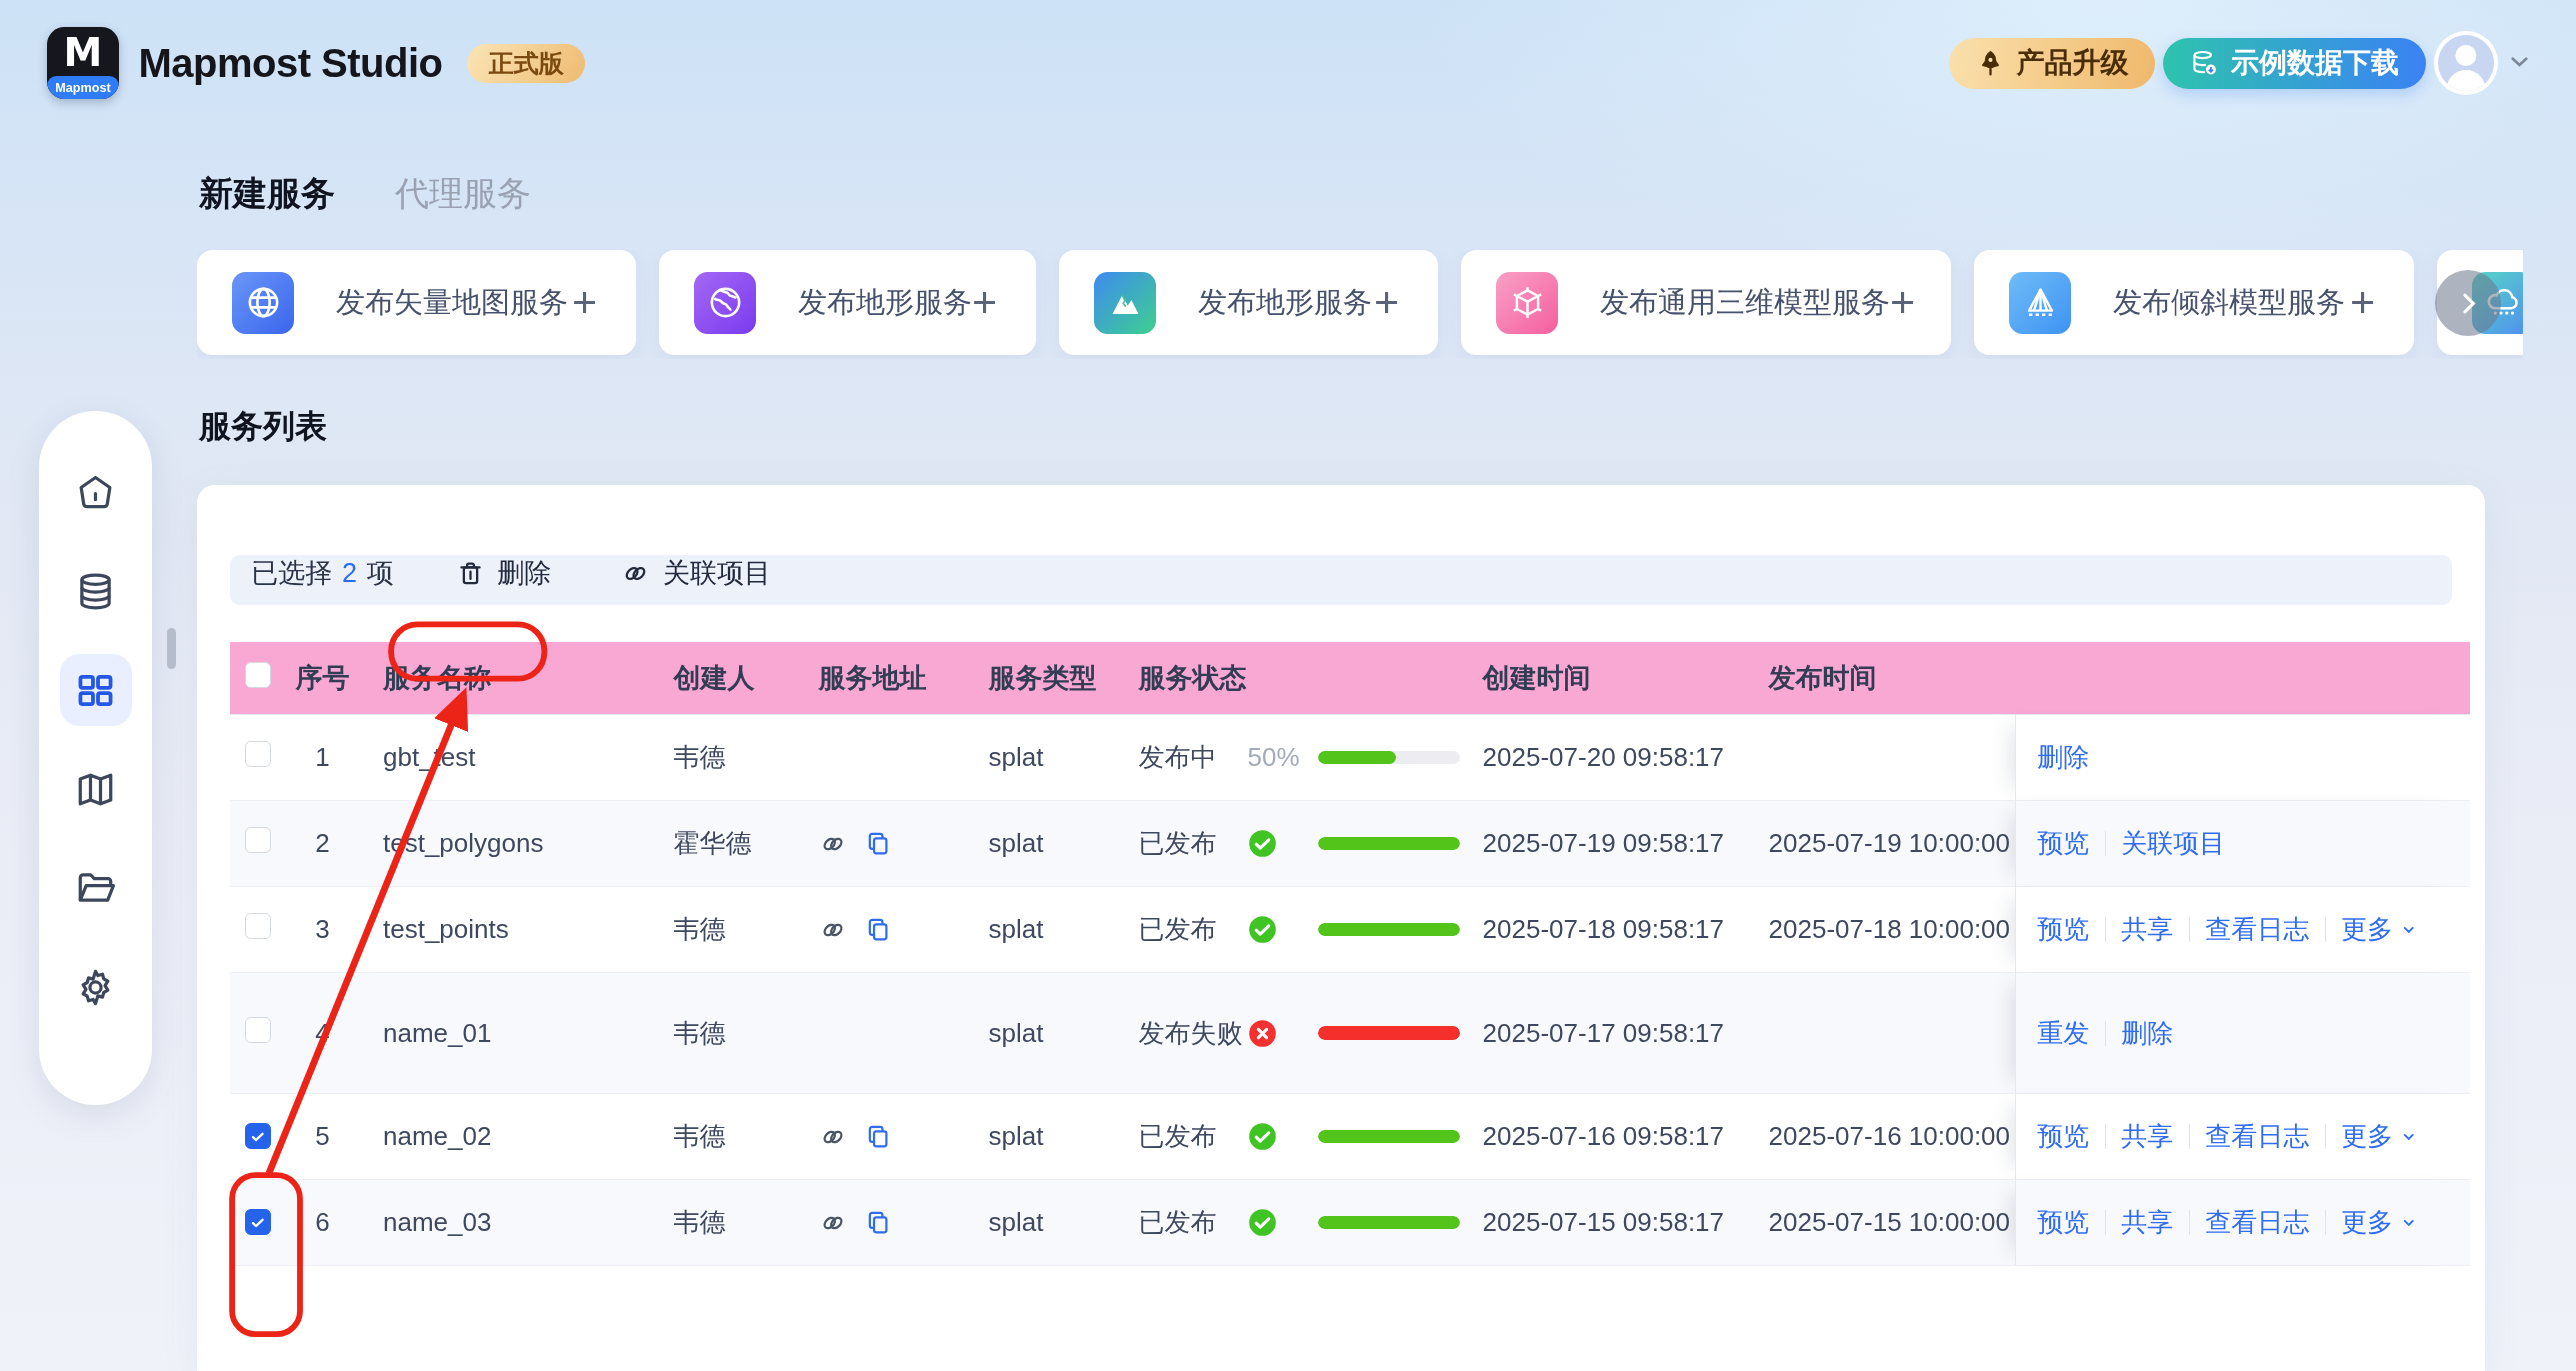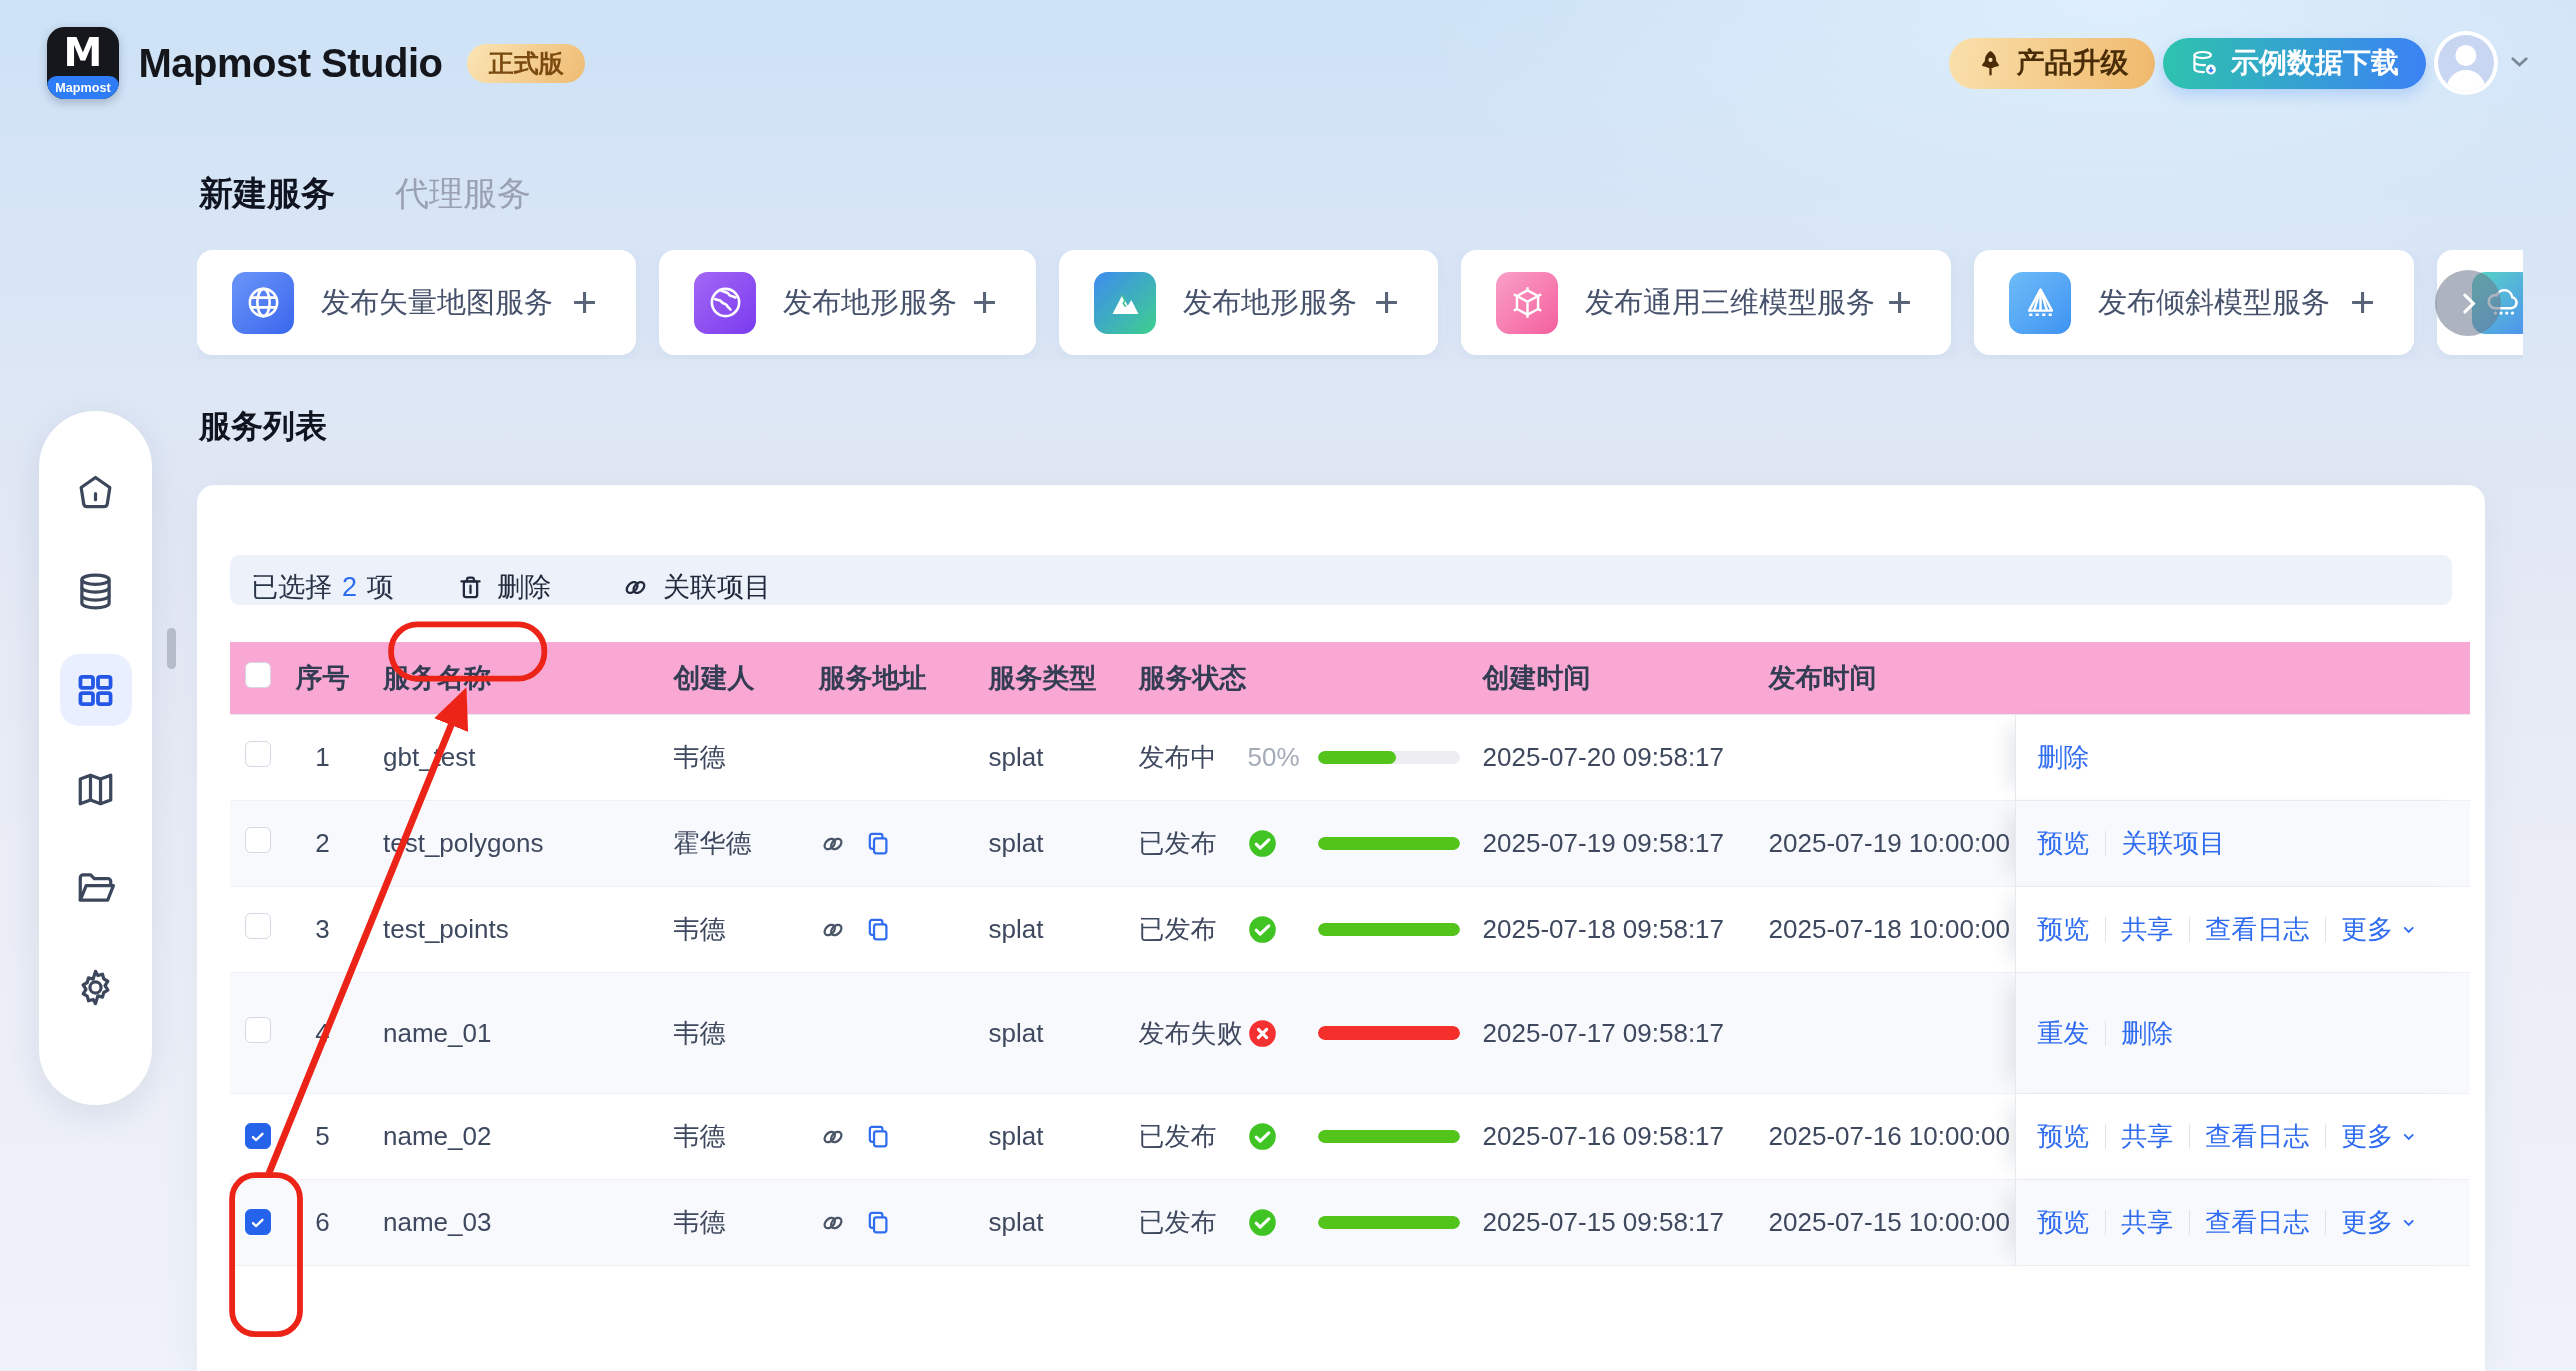--- a/index.html
+++ b/index.html
@@ -43,7 +43,7 @@
     box-shadow:0 5.8px 17.5px rgba(120,140,180,.10);cursor:pointer;}
   .card-ico{width:62px;height:62px;border-radius:13.6px;flex:none;display:flex;align-items:center;justify-content:center;}
   .card-ico svg{width:39px;height:39px;}
-  .card-label{margin-left:27px;font-size:29px;font-weight:500;color:#46516b;flex:1;white-space:nowrap;}
+  .card-label{margin-left:42px;font-size:29px;font-weight:500;color:#46516b;flex:1;white-space:nowrap;}
   .card-plus{margin-right:39px;font-size:43px;font-weight:300;color:#5a6478;line-height:1;}
   .carousel-next{position:absolute;left:2435px;top:270px;width:66px;height:66px;border-radius:50%;
     background:rgba(108,119,138,.55);display:flex;align-items:center;justify-content:center;z-index:4;cursor:pointer;}

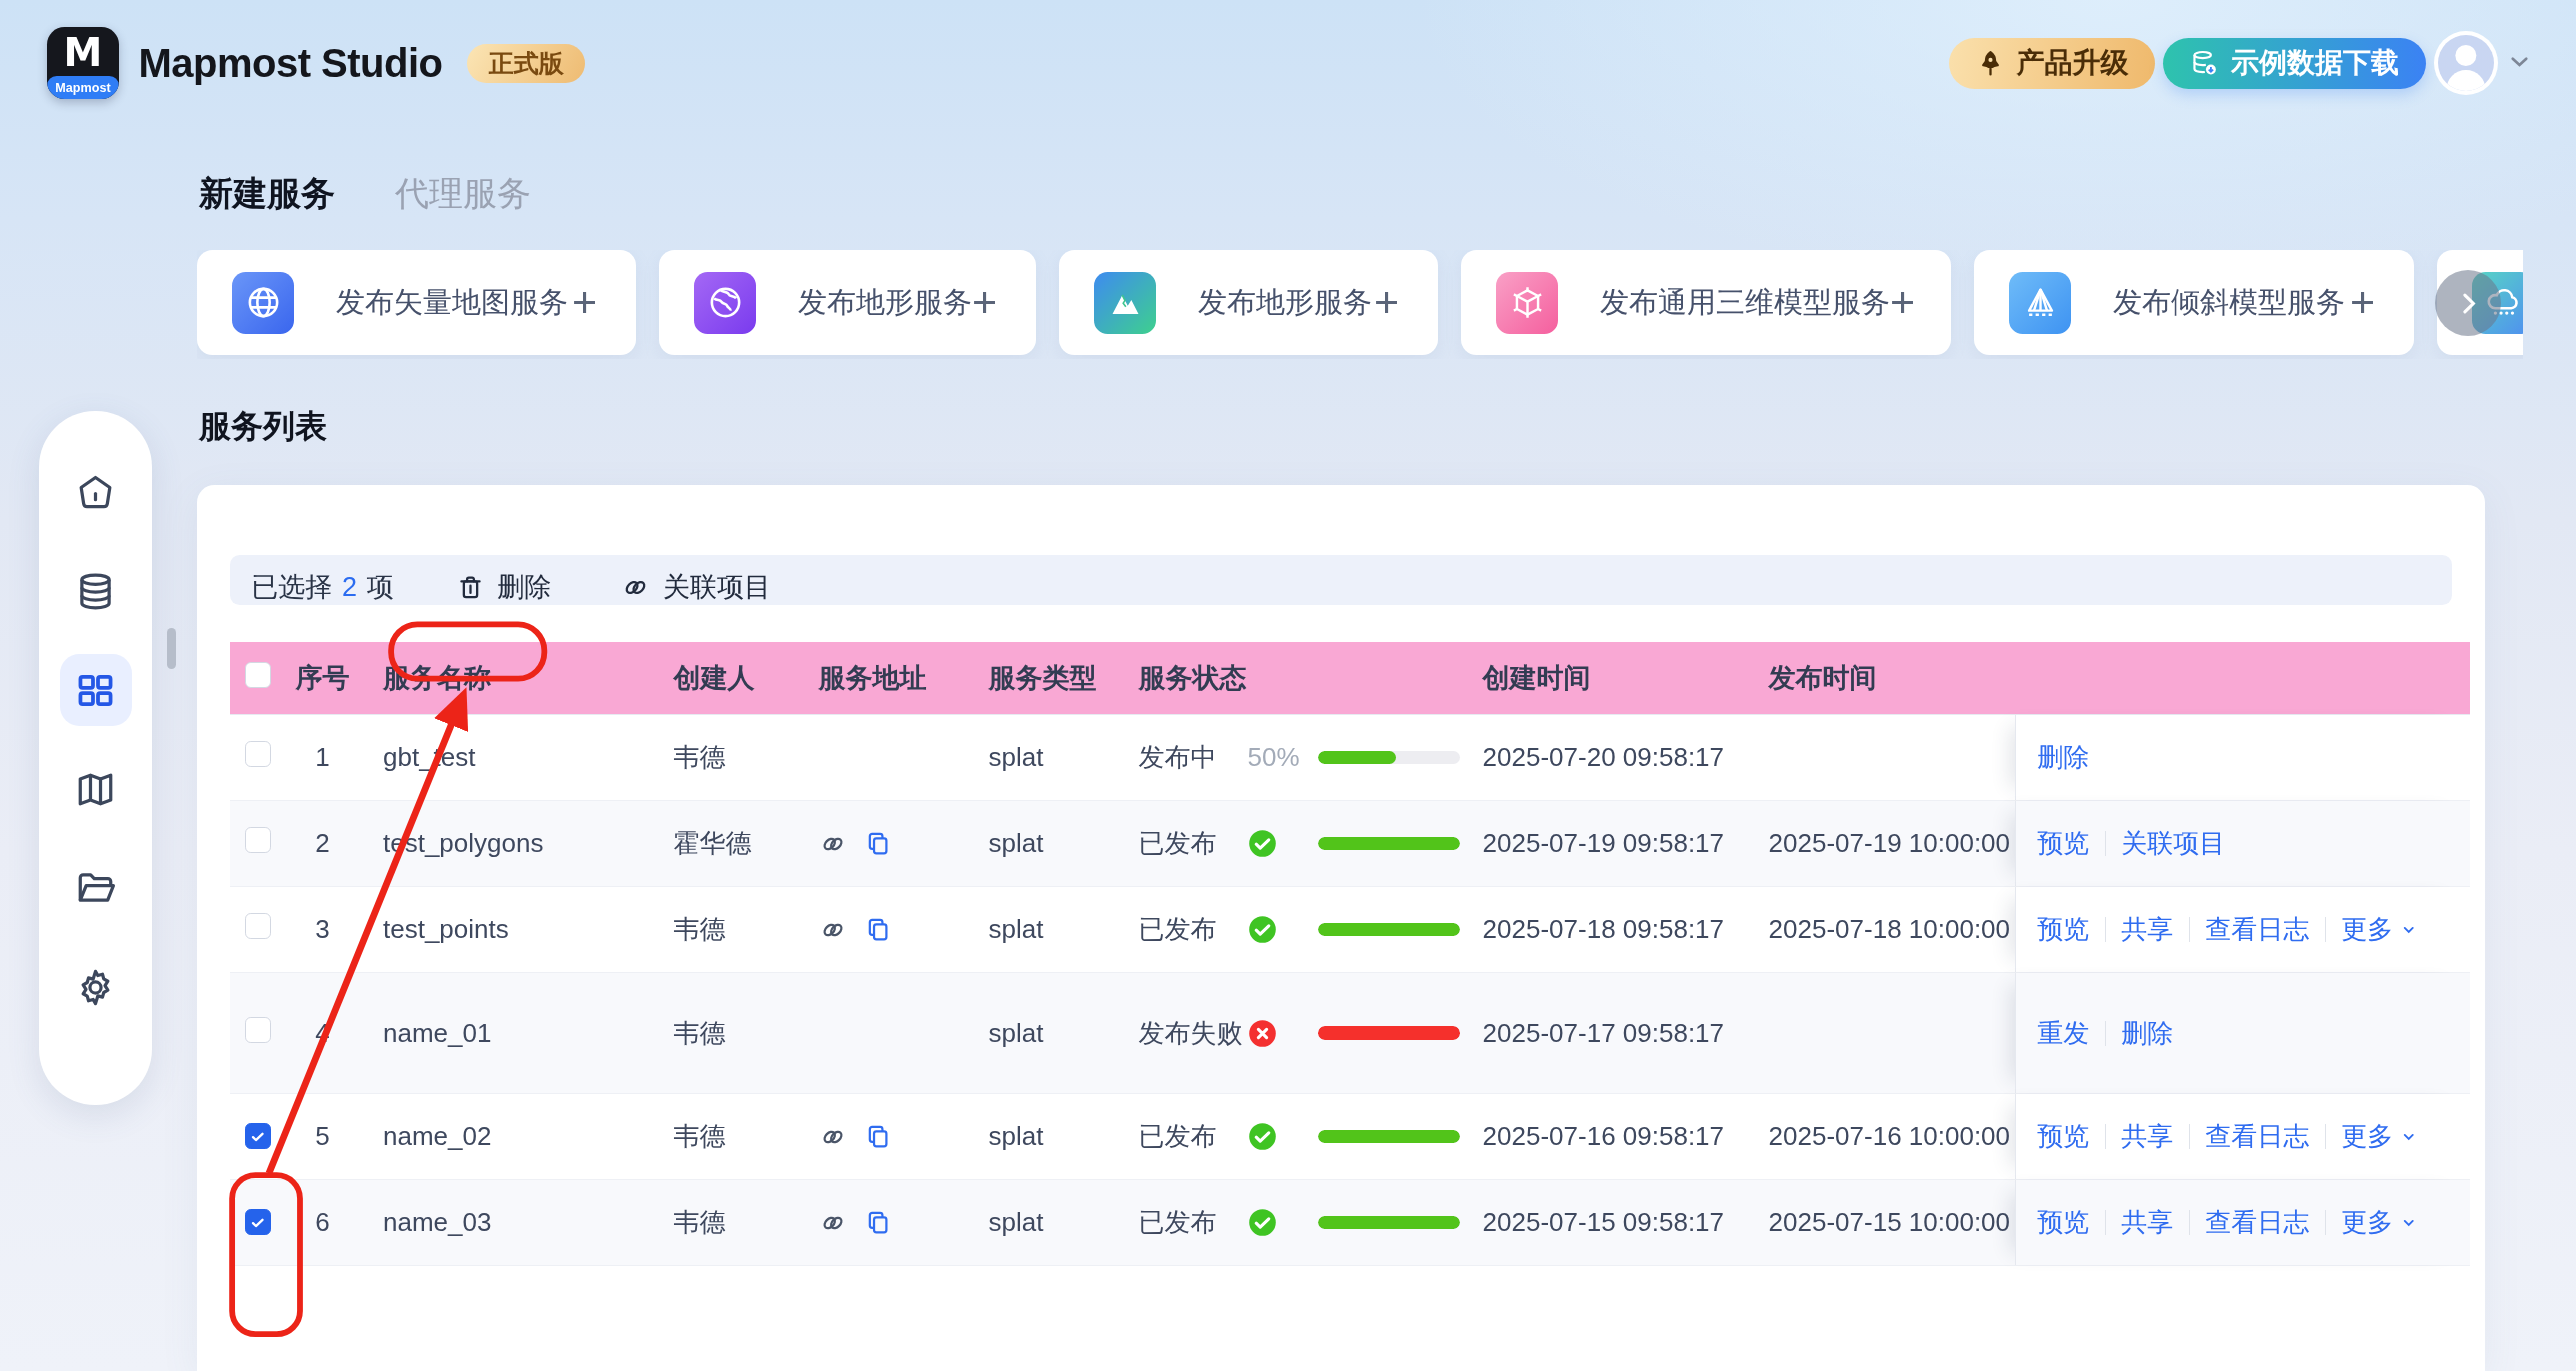--- a/index.html
+++ b/index.html
@@ -66,7 +66,7 @@
   .svc-tab{font-size:27px;color:#2a3142;cursor:pointer;white-space:nowrap;}
   .svc-tab.active{color:#2b6cf0;font-weight:600;}
 
-  .toolbar{margin:70px 33px 0 33px;height:50px;background:#edf1fa;border-radius:9.7px;display:flex;align-items:flex-end;padding:0 21.3px;box-sizing:border-box;}
+  .toolbar{margin:70px 33px 0 33px;height:50px;background:#edf1fa;border-radius:9.7px;display:flex;align-items:flex-start;padding:0 21.3px;box-sizing:border-box;}
   .sel-text{font-size:27px;color:#2a3447;display:flex;align-items:center;}
   .sel-count{color:#2b6cf0;margin:0 9.7px;}
   .tb-btn{display:flex;align-items:center;gap:12.6px;border:none;background:transparent;font-family:inherit;

